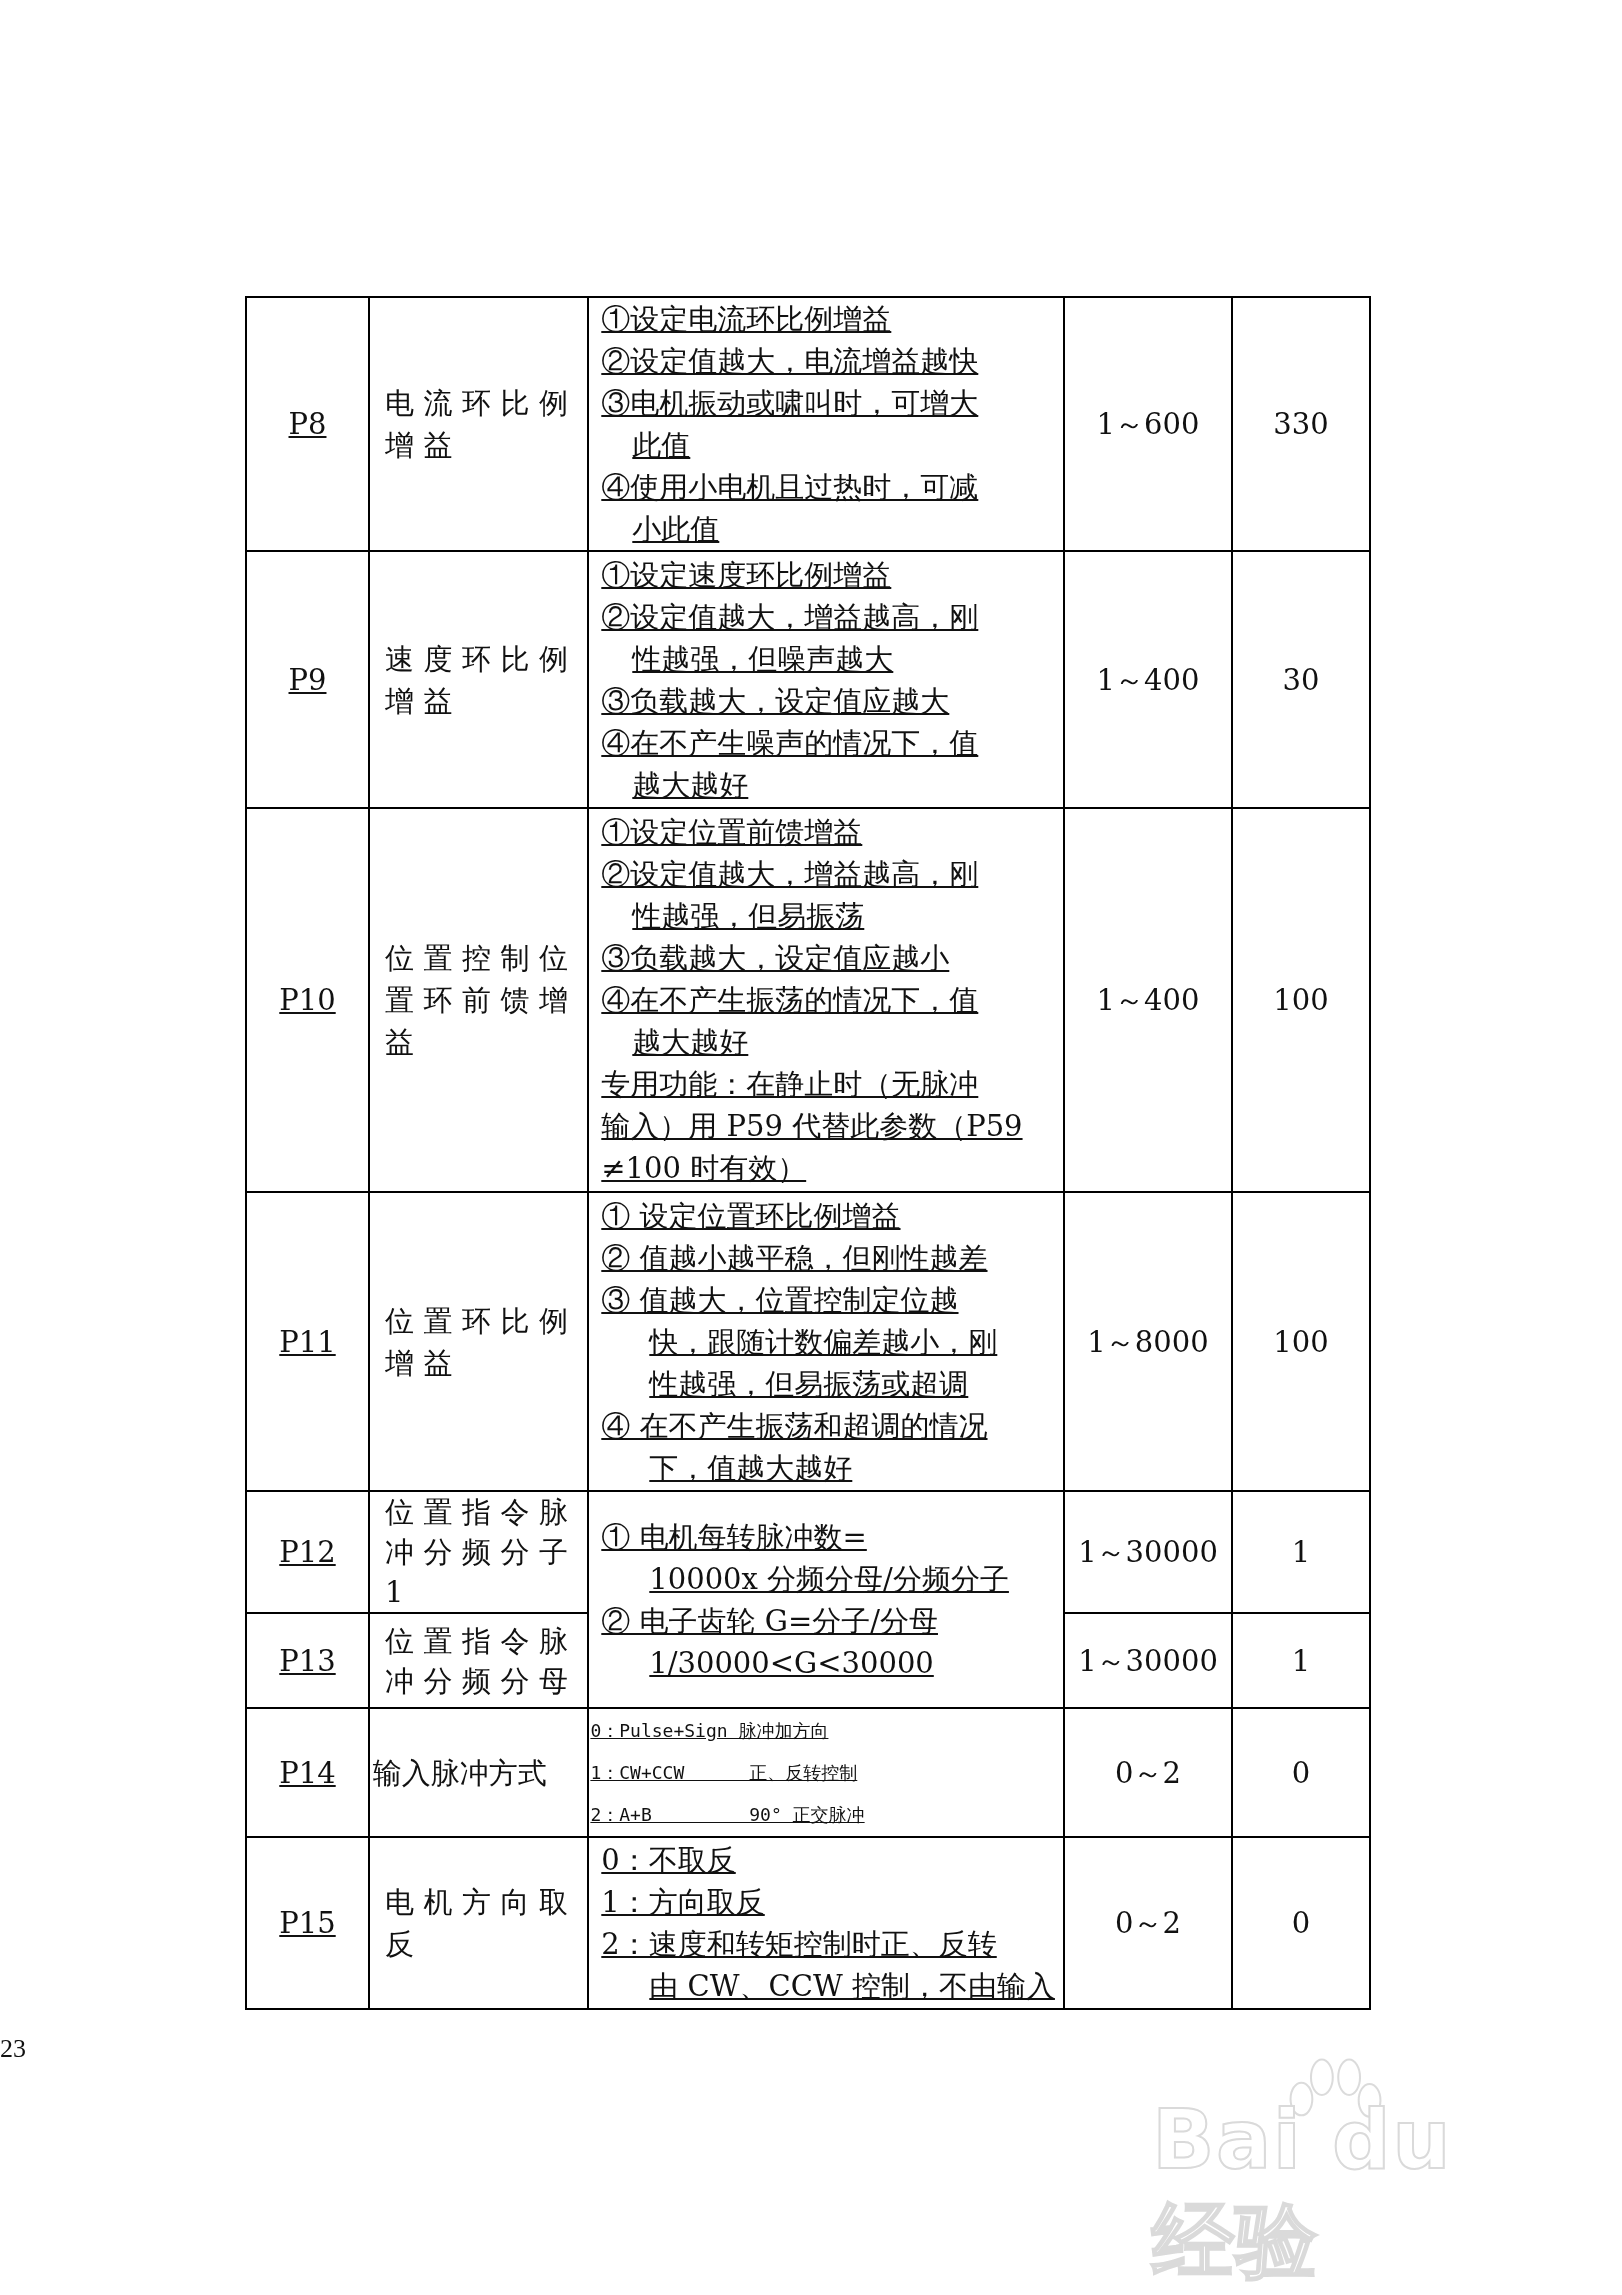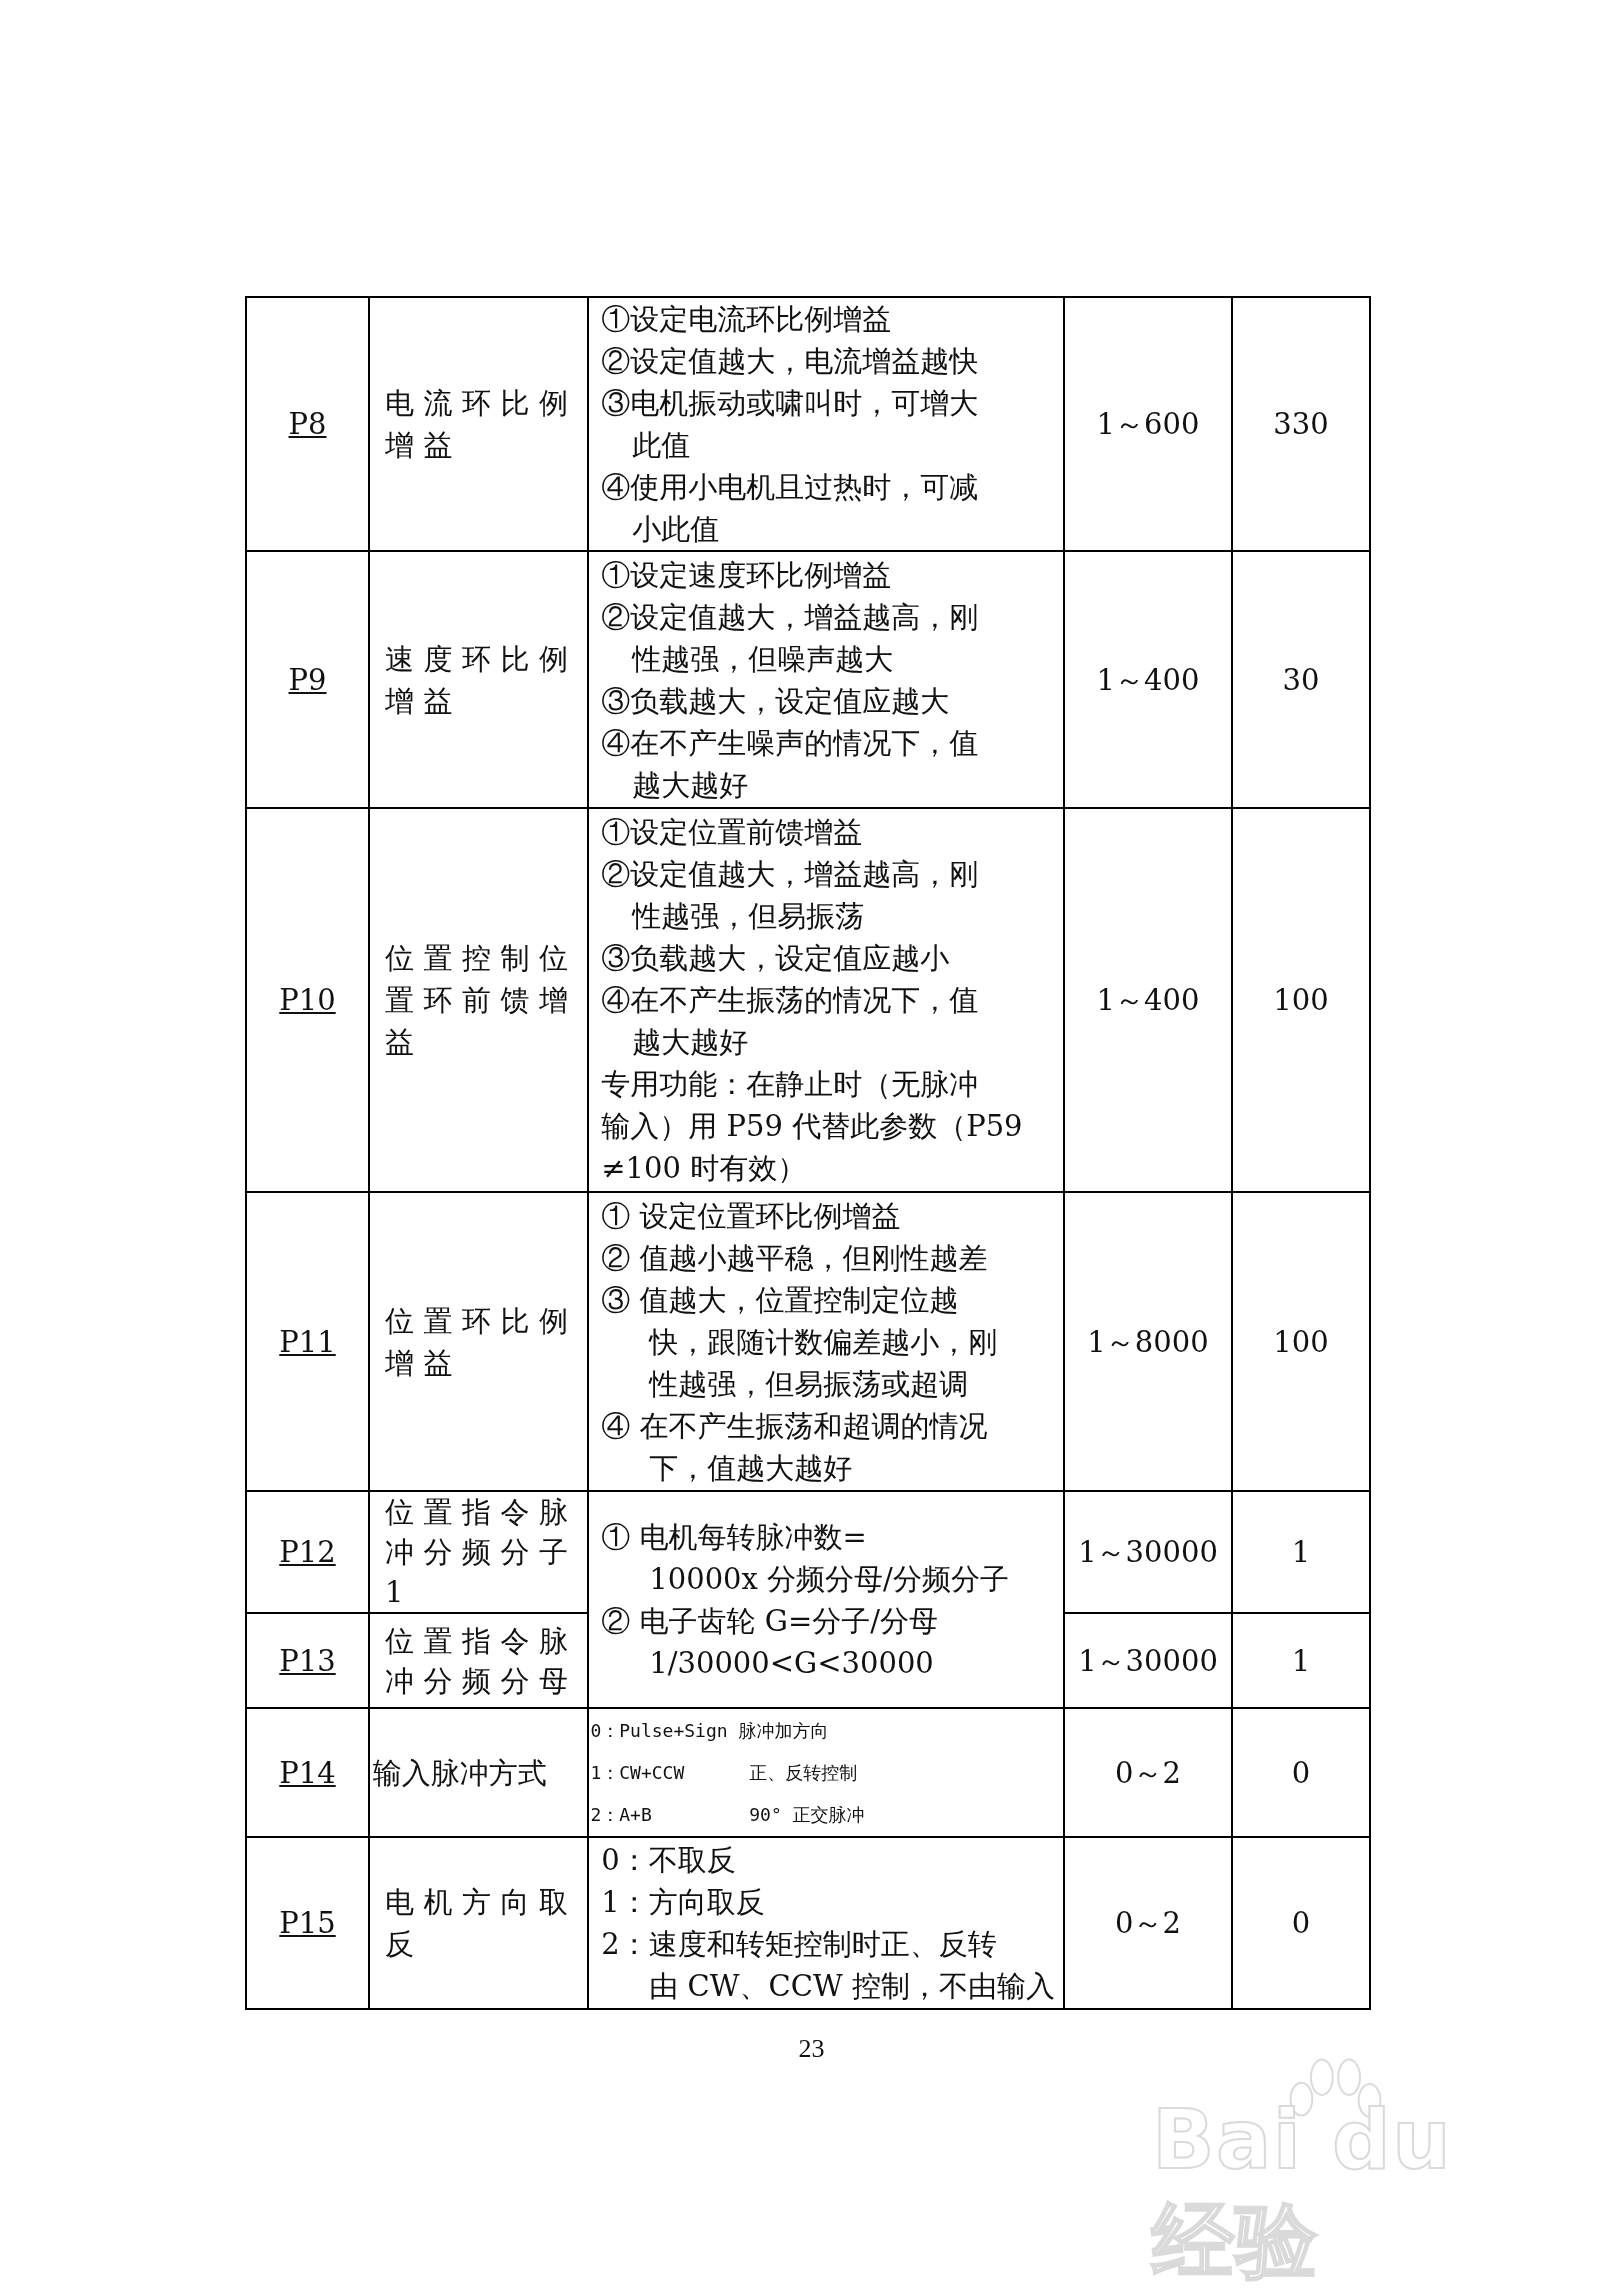--- a/index.html
+++ b/index.html
@@ -27,7 +27,7 @@
     .c-desc { width: 476px; text-align: left; padding-left: 12.3px !important; padding-right: 6.8px !important; }
     .c-range { width: 168px; text-align: center; margin-top: 16px; }
     .c-default { width: 138px; text-align: center; margin-left: 12px; }
-    .line { display: block; white-space: nowrap; }
+    .line { display: block; white-space: nowrap; text-decoration: underline; }
     .indent { padding-left: 31px; }
     .indent2 { padding-left: 48px; }
     .mono { font-family: "DejaVu Sans Mono", "Liberation Mono", monospace; font-size: 18px; white-space: pre; }

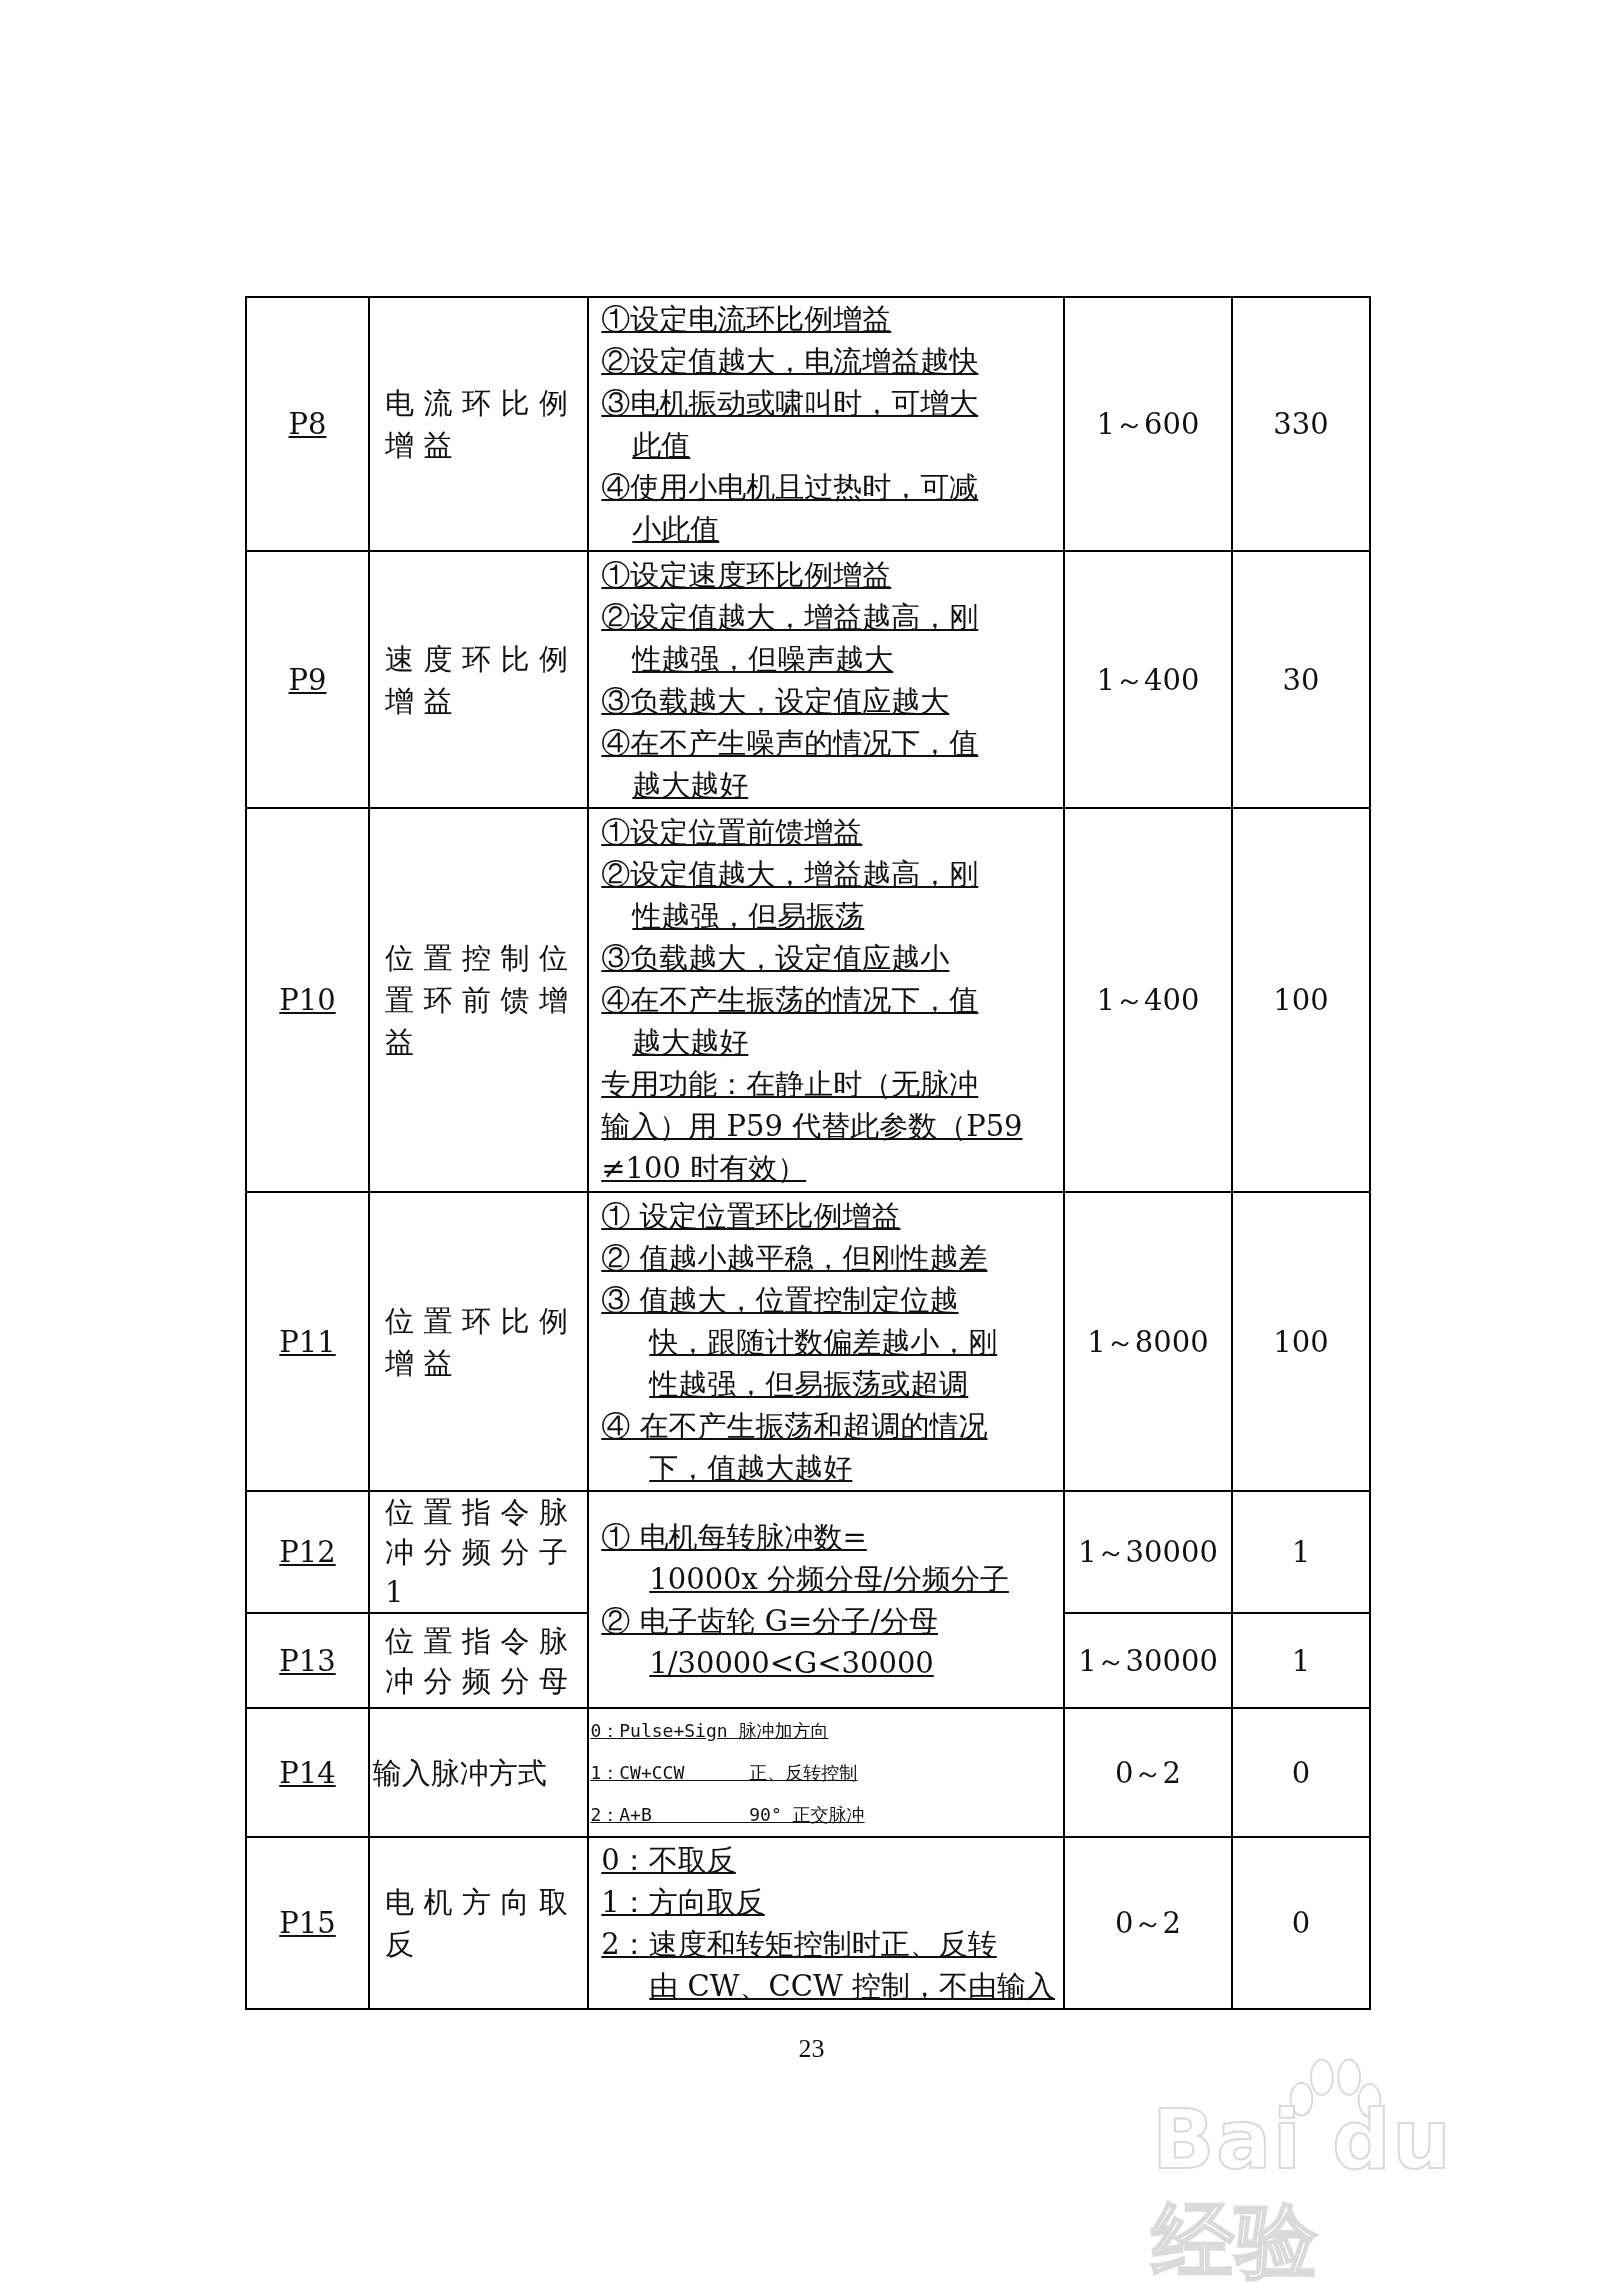--- a/index.html
+++ b/index.html
@@ -33,7 +33,7 @@
     .mono { font-family: "DejaVu Sans Mono", "Liberation Mono", monospace; font-size: 18px; white-space: pre; }
     .page-number {
       position: absolute; left: 0; width: 1623px; top: 2034px;
-      text-align: center; font-family: "Liberation Serif", serif; font-size: 26px; color: #111;
+      font-family: "Liberation Serif", serif; font-size: 26px; color: #111;
     }
     .watermark {
       position: absolute; left: 1152px; top: 2058px; width: 382px; height: 164px;

